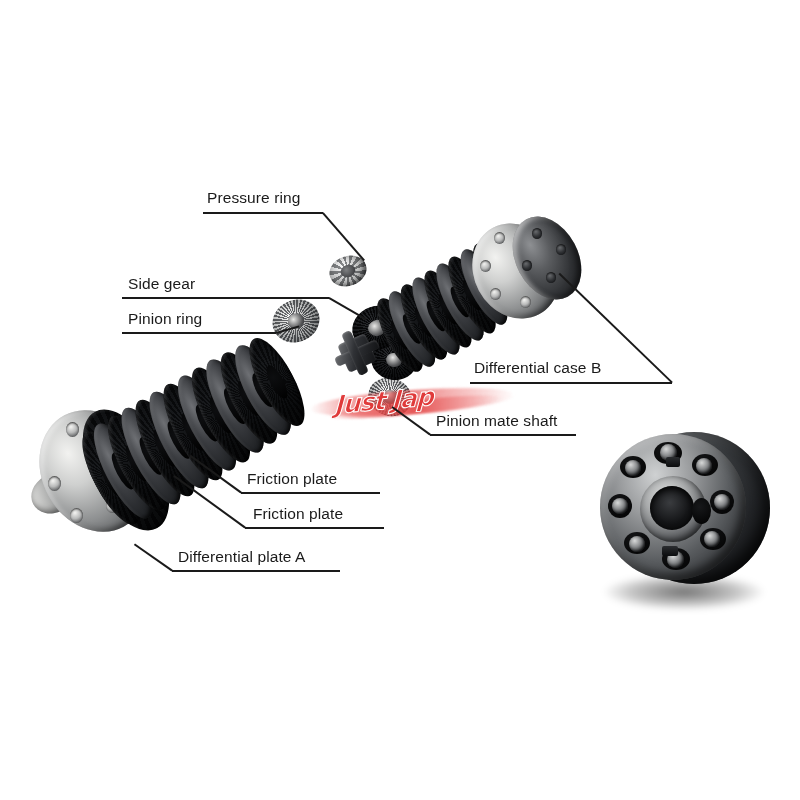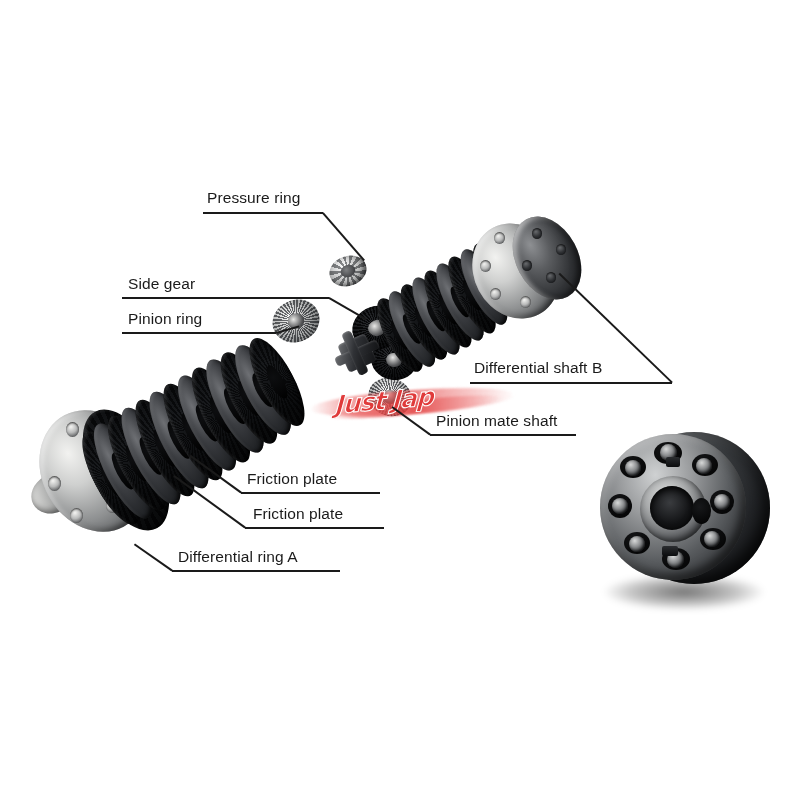--- a/index.html
+++ b/index.html
@@ -353,7 +353,7 @@
   </div>
 
   <div class="callout" style="left:0;top:0;width:800px;height:800px;">
-    <div class="txt" style="left:474px;top:360px;">Differential shaft B</div>
+    <div class="txt" style="left:474px;top:360px;">Differential case B</div>
     <div class="rule" style="left:470px;top:382px;width:202px;"></div>
     <div class="diag" style="left:672px;top:382px;width:157px;transform:rotate(224deg);"></div>
   </div>

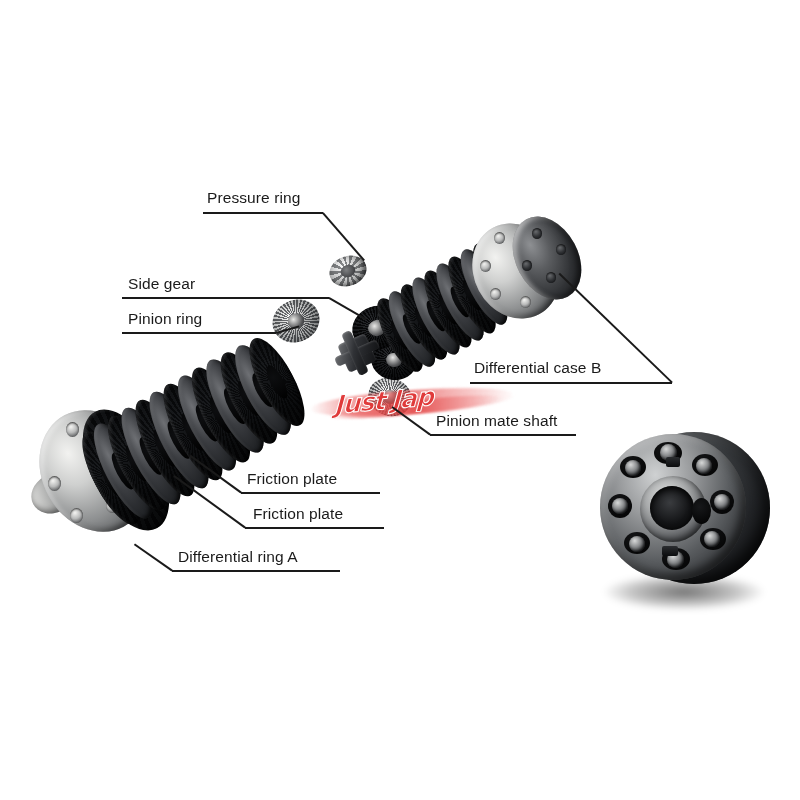--- a/index.html
+++ b/index.html
@@ -377,7 +377,7 @@
   </div>
 
   <div class="callout" style="left:0;top:0;width:800px;height:800px;">
-    <div class="txt" style="left:178px;top:549px;">Differential ring A</div>
+    <div class="txt" style="left:178px;top:549px;">Differential plate A</div>
     <div class="rule" style="left:172px;top:570px;width:168px;"></div>
     <div class="diag" style="left:172px;top:570px;width:46px;transform:rotate(215deg);"></div>
   </div>

